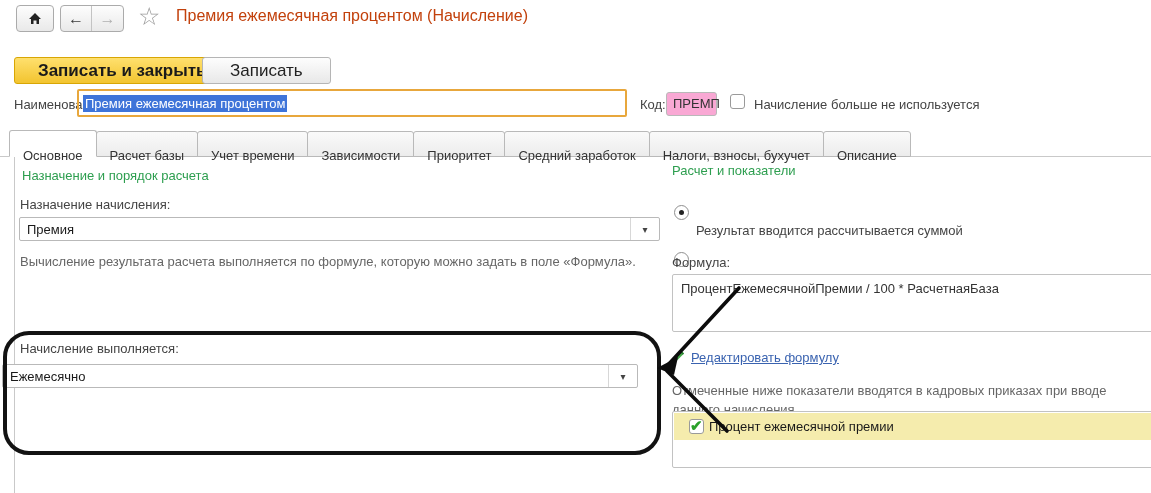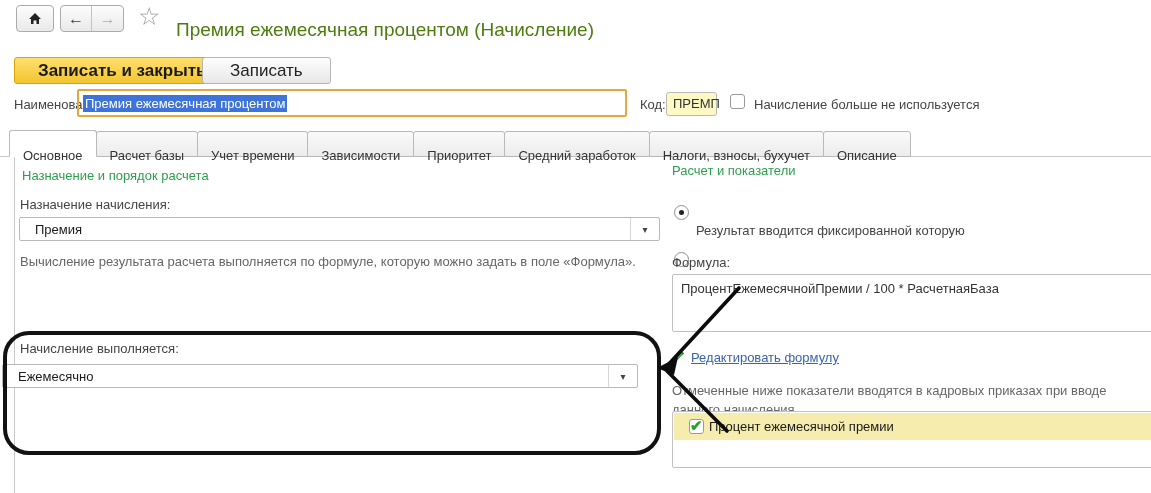--- a/index.html
+++ b/index.html
@@ -17,7 +17,7 @@
   .nav-back{color:#3a3a3a;border-right:1px solid #c3c3c3;}
   .nav-fwd{color:#b0b0b0;}
   .star{font-size:25px;color:#9d9d9d;line-height:26px;cursor:pointer;}
-  .win-title{font-size:19px;color:#4d7c0f;white-space:nowrap;margin-top:12px;}
+  .win-title{font-size:16px;color:#c2410c;white-space:nowrap;}
 
   
   .btn{height:27px;display:inline-flex;align-items:center;justify-content:center;

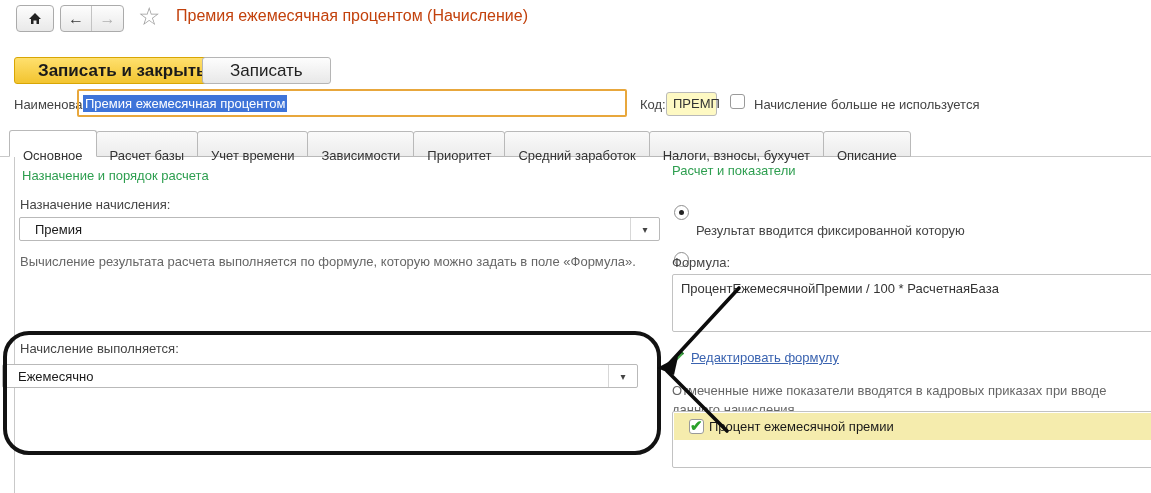--- a/index.html
+++ b/index.html
@@ -32,7 +32,7 @@
   .link{color:#3a63b0;text-decoration:underline;cursor:pointer;white-space:nowrap;}
   .blue-note{color:#3a63b0;line-height:19px;}
 
-  .field{background:#fef9c3;border:1px solid #b9b9b9;border-radius:3px;}
+  .field{background:#f9a8d4;border:1px solid #b9b9b9;border-radius:3px;}
   .name-input{border:2px solid #e8a73c;border-radius:2px;display:flex;align-items:center;padding-left:4px;}
   .sel-text{background:#3e74d9;color:#fff;padding:1px 2px;white-space:nowrap;}
 

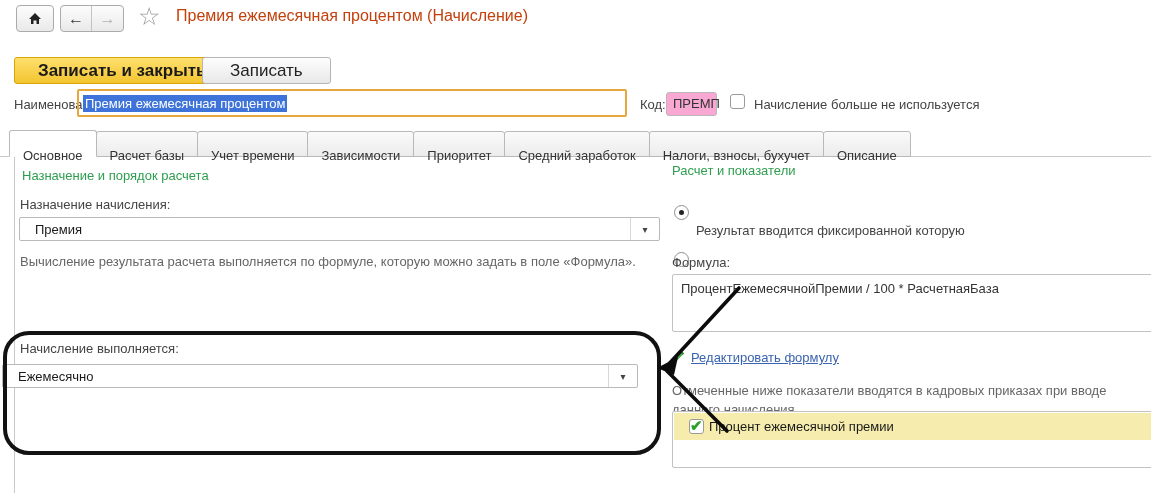--- a/index.html
+++ b/index.html
@@ -50,7 +50,7 @@
 
   
   .combo{position:absolute;height:24px;background:#fff;border:1px solid #b9b9b9;border-radius:2px;
-         display:flex;align-items:center;cursor:pointer;padding-left:8px;}
+         display:flex;align-items:center;cursor:pointer;}
   .combo-val{flex:1;padding-left:7px;color:#1a1a1a;white-space:nowrap;overflow:hidden;}
   .combo-btn{width:29px;align-self:stretch;border-left:1px solid #d7d7d7;display:flex;
          align-items:center;justify-content:center;color:#444;font-size:10px;cursor:pointer;}

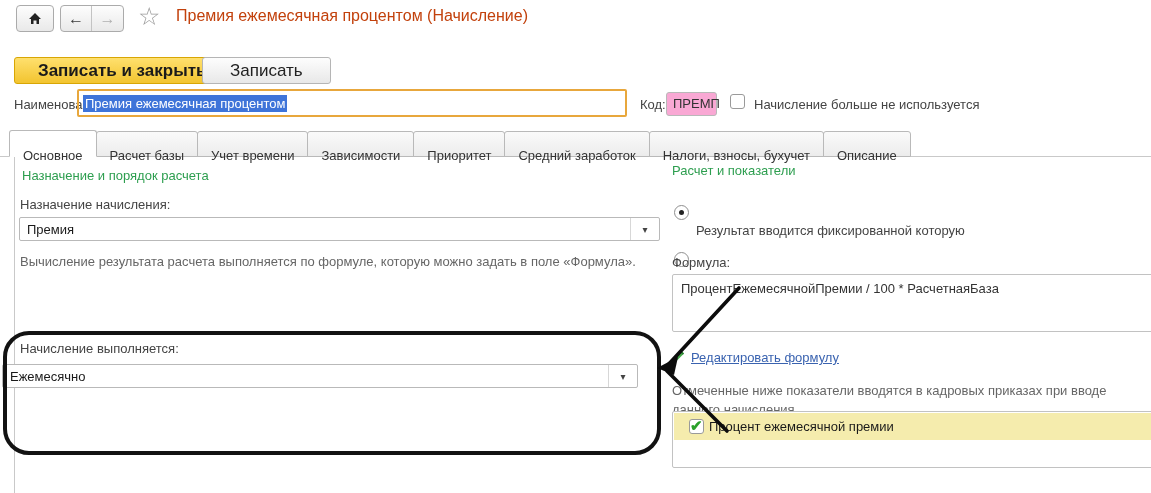--- a/index.html
+++ b/index.html
@@ -142,7 +142,7 @@
 
   <div class="abs radio on" style="left:674px;top:190px;"></div>
   <div class="abs radio" style="left:674px;top:222px;"></div>
-  <div class="abs lbl" style="left:696px;top:223px;">Результат вводится фиксированной которую</div>
+  <div class="abs lbl" style="left:696px;top:223px;">Результат вводится рассчитывается суммой</div>
 
   <div class="abs lbl" style="left:672px;top:255px;">Формула:</div>
   <div class="textbox" style="left:672px;top:274px;width:500px;height:58px;">

